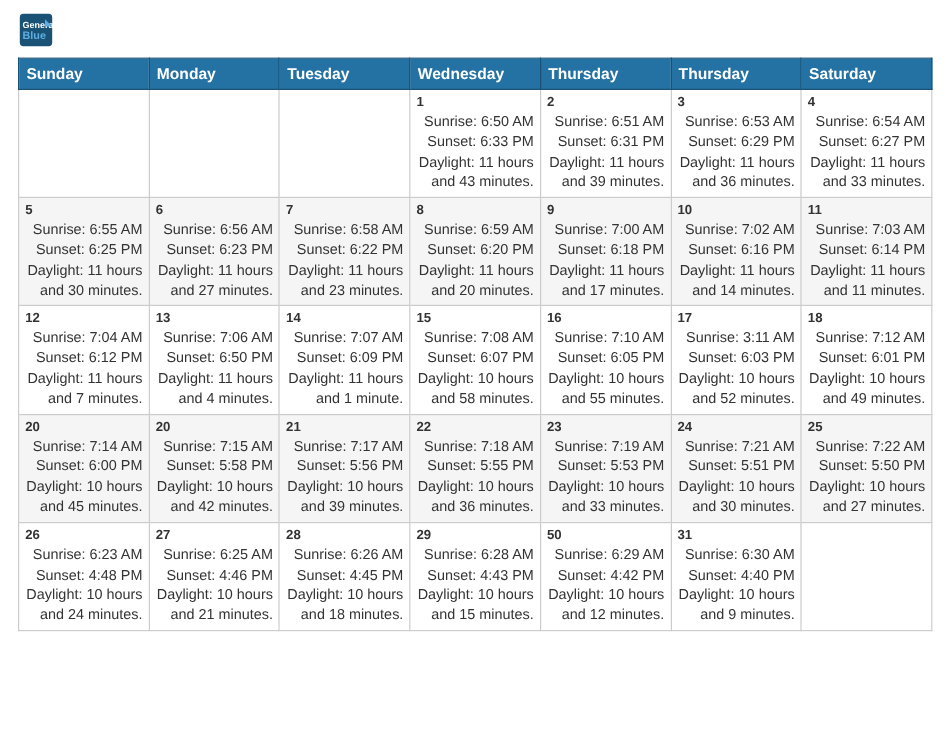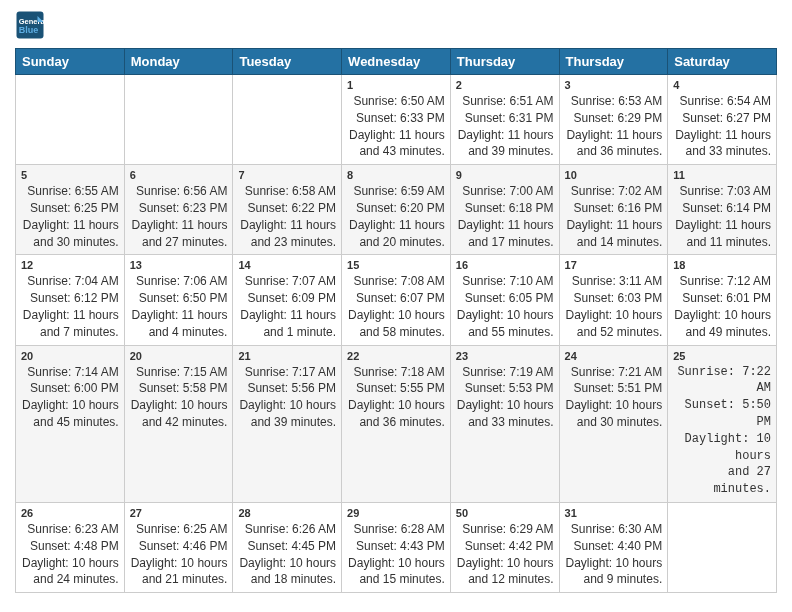--- a/index.html
+++ b/index.html
@@ -239,7 +239,7 @@
           </td>
           <td>
             <div class="day-num">25</div>
-            <div class="day-info" style="white-space: pre-line; font-family: Liberation Mono, monospace;">Sunrise: 7:22 AM
+            <div class="day-info" style="white-space: pre-line;">Sunrise: 7:22 AM
 Sunset: 5:50 PM
 Daylight: 10 hours
 and 27 minutes.</div>

